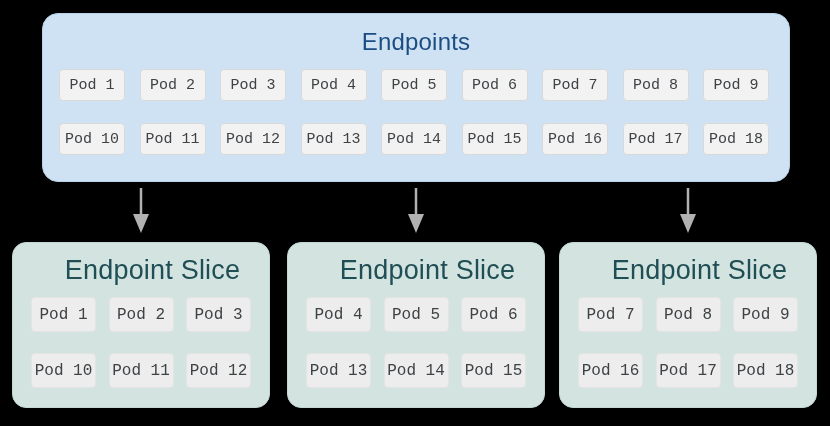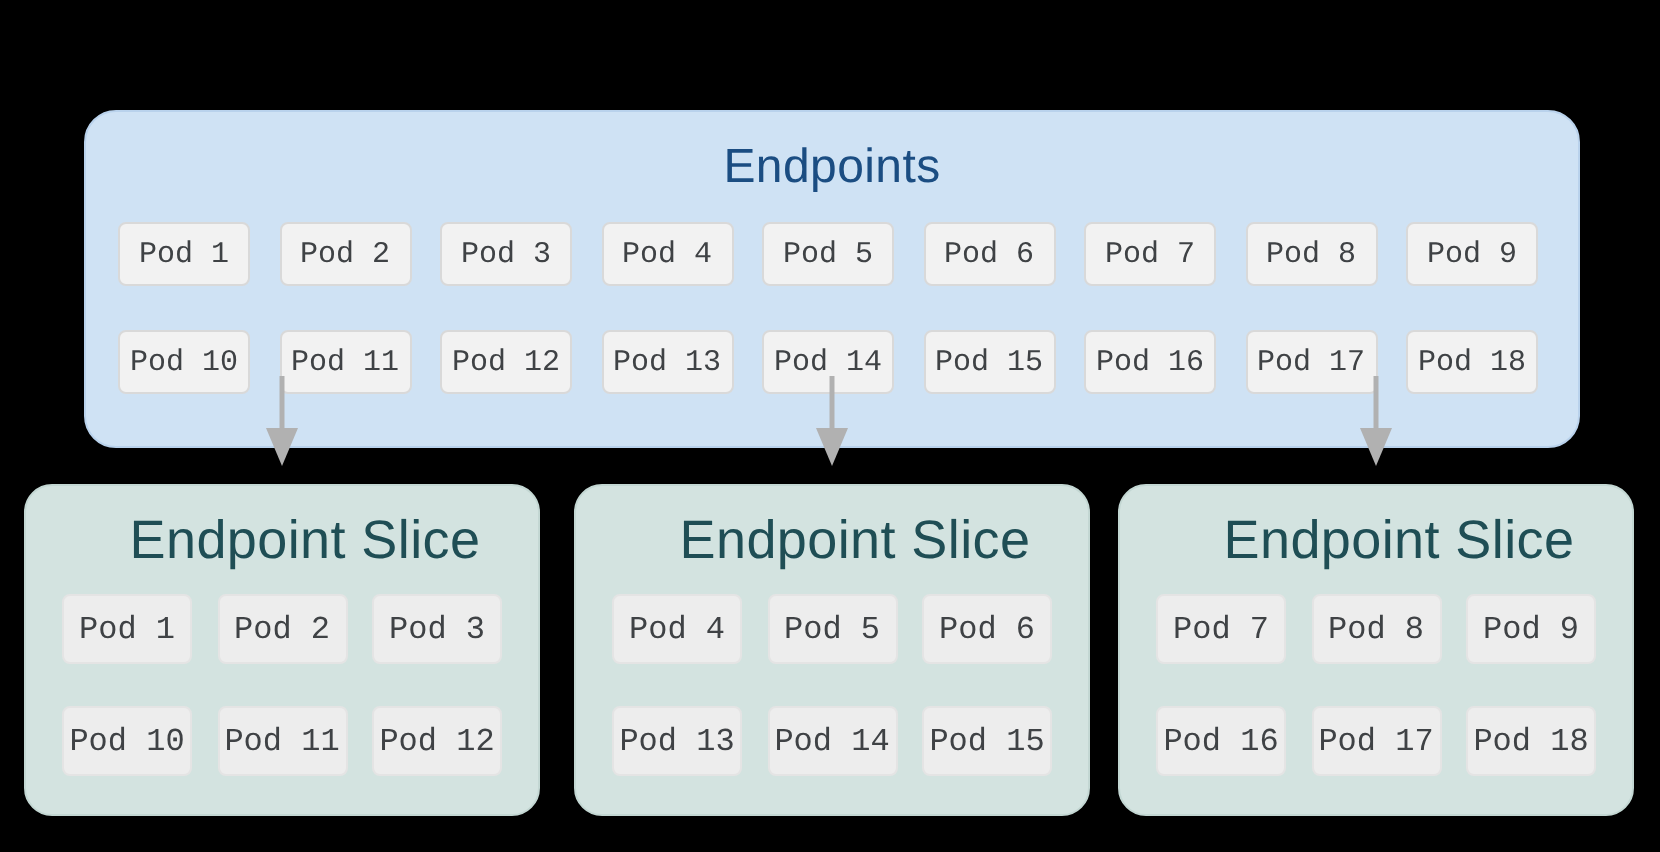--- a/index.html
+++ b/index.html
@@ -32,7 +32,6 @@
     background:var(--endpoints-box);
     border:1px solid var(--endpoints-border);
     border-radius:16px;
-    margin-top:42px;
   }
   .endpoints-title{
     position:absolute;left:0;top:0;width:100%;height:56px;

